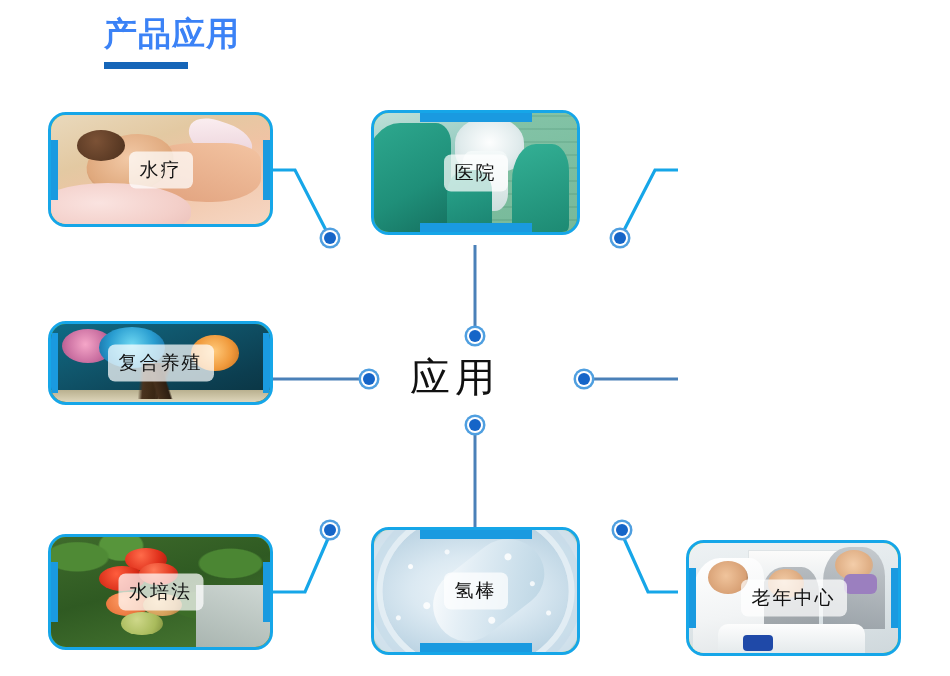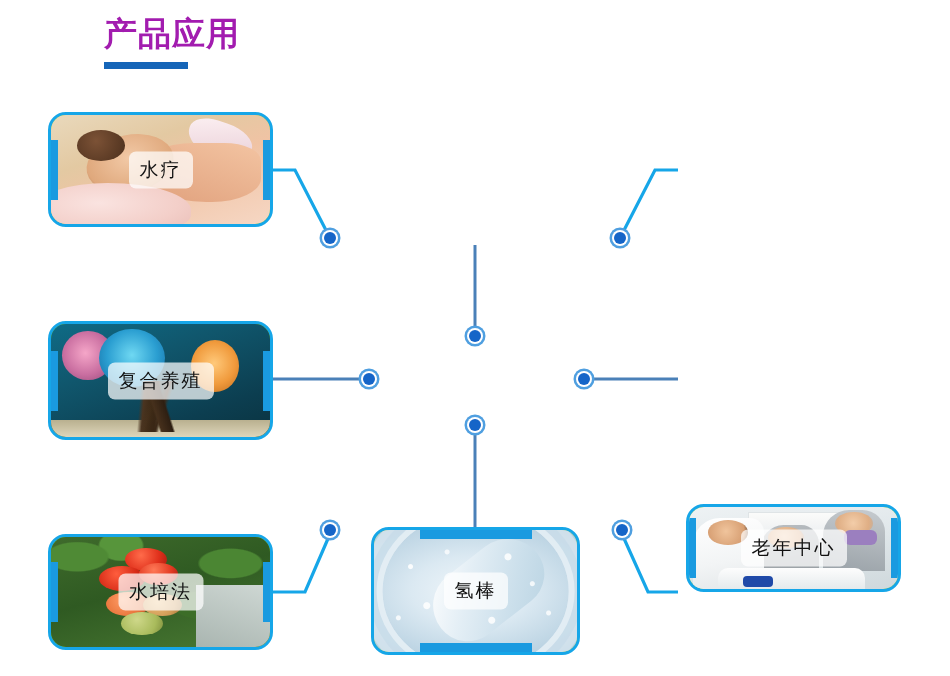--- a/index.html
+++ b/index.html
@@ -15,7 +15,7 @@
   
   .title-wrap { position: absolute; left: 104px; top: 14px; }
   .title-text {
-    font-size: 33px; font-weight: bold; color: #a21caf;
+    font-size: 33px; font-weight: bold; color: #3b82f6;
     letter-spacing: 1px; line-height: 40px; white-space: nowrap;
   }
   .title-rule {

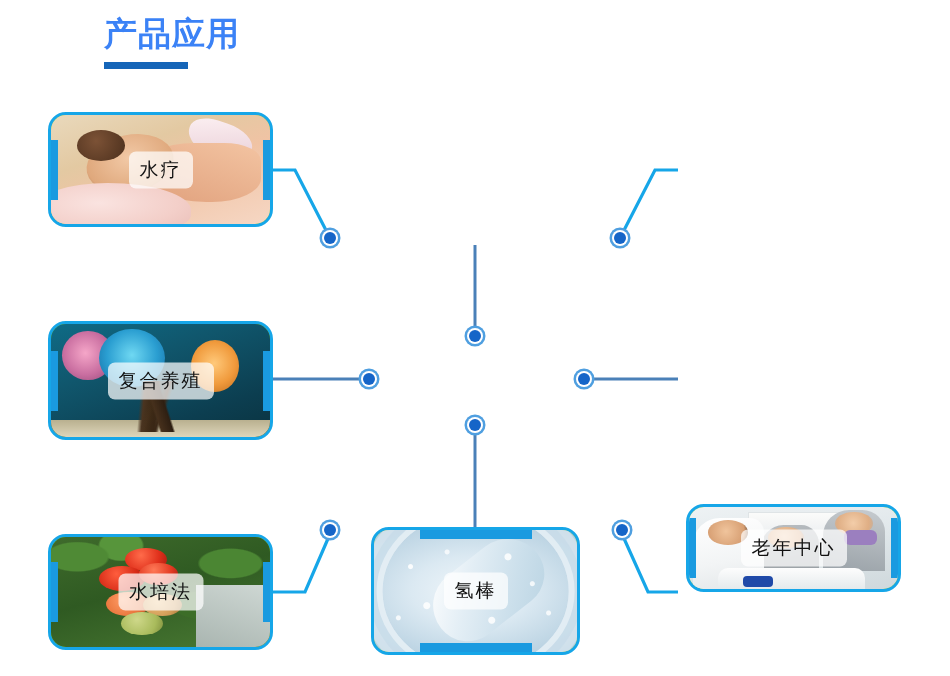--- a/index.html
+++ b/index.html
@@ -315,6 +315,22 @@
     <div class="chip">水疗</div>
   </div>
 
+  <div class="card" style="left:371px; top:110px; width:209px; height:125px;">
+    <div class="photo">
+      <div class="ph hos">
+          <div class="hos-wall"></div>
+          <div class="hos-mon"></div>
+          <div class="hos-lamp"></div>
+          <div class="hos-lamp2"></div>
+          <div class="hos-doc1"></div>
+          <div class="hos-doc3"></div>
+          <div class="hos-doc2"></div>
+        </div>
+    </div>
+    <div class="tab top"></div>
+    <div class="tab bottom"></div>
+    <div class="chip">医院</div>
+  </div>
 
 
   <div class="card" style="left:48px; top:321px; width:225px; height:119px;">

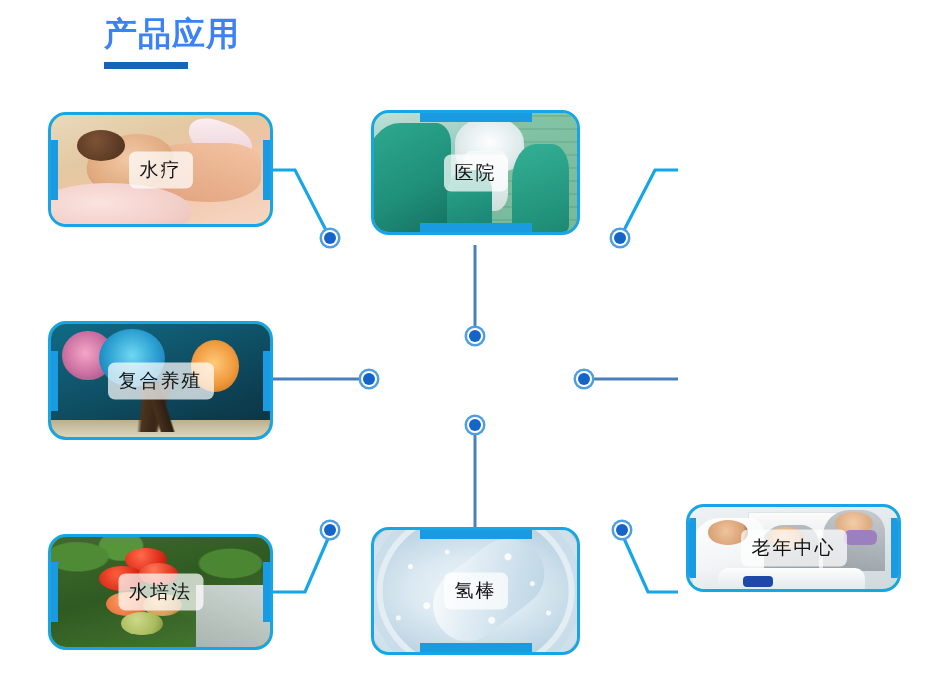--- a/index.html
+++ b/index.html
@@ -333,7 +333,7 @@
   </div>
 
 
-  <div class="card" style="left:48px; top:321px; width:225px; height:119px;">
+  <div class="card" style="left:48px; top:321px; width:225px; height:84px;">
     <div class="photo">
       <div class="ph aqu">
           <div class="aqu-f1"></div>

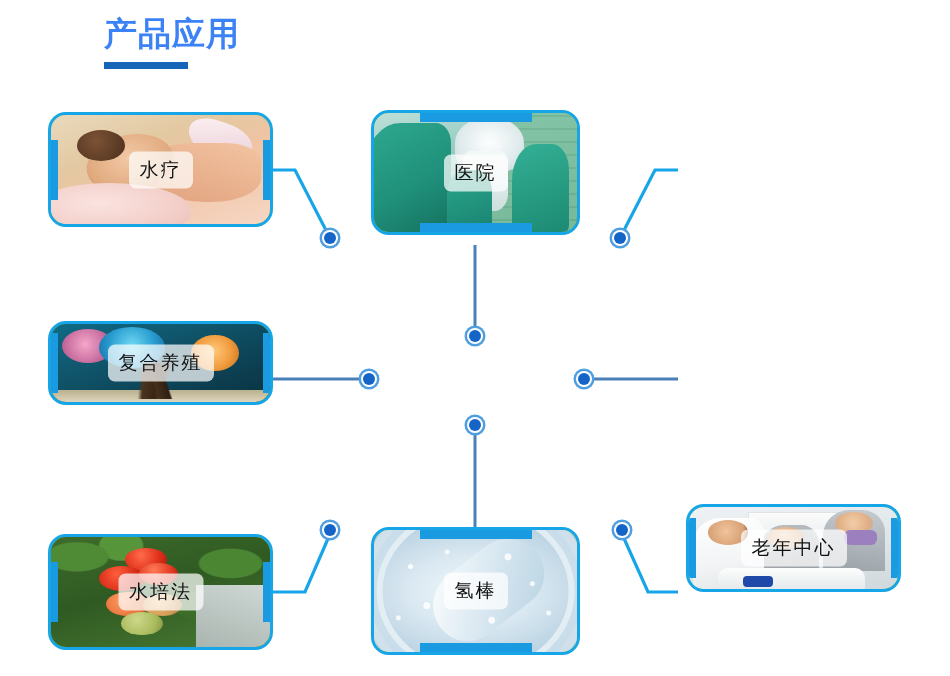--- a/index.html
+++ b/index.html
@@ -300,6 +300,7 @@
     </g>
   </svg>
 
+  <div class="center-label">应用</div>
 
   <div class="card" style="left:48px; top:112px; width:225px; height:115px;">
     <div class="photo">

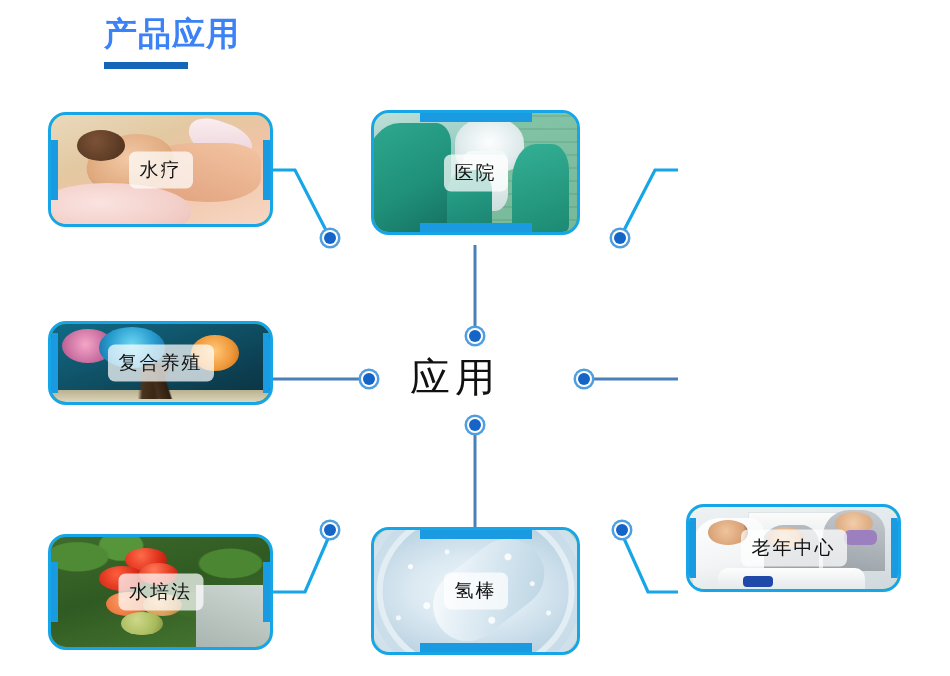--- a/index.html
+++ b/index.html
@@ -381,7 +381,7 @@
     <div class="chip">氢棒</div>
   </div>
 
-  <div class="card" style="left:686px; top:504px; width:215px; height:88px;">
+  <div class="card" style="left:686px; top:540px; width:215px; height:116px;">
     <div class="photo">
       <div class="ph sen">
           <div class="sen-shelf"></div>

